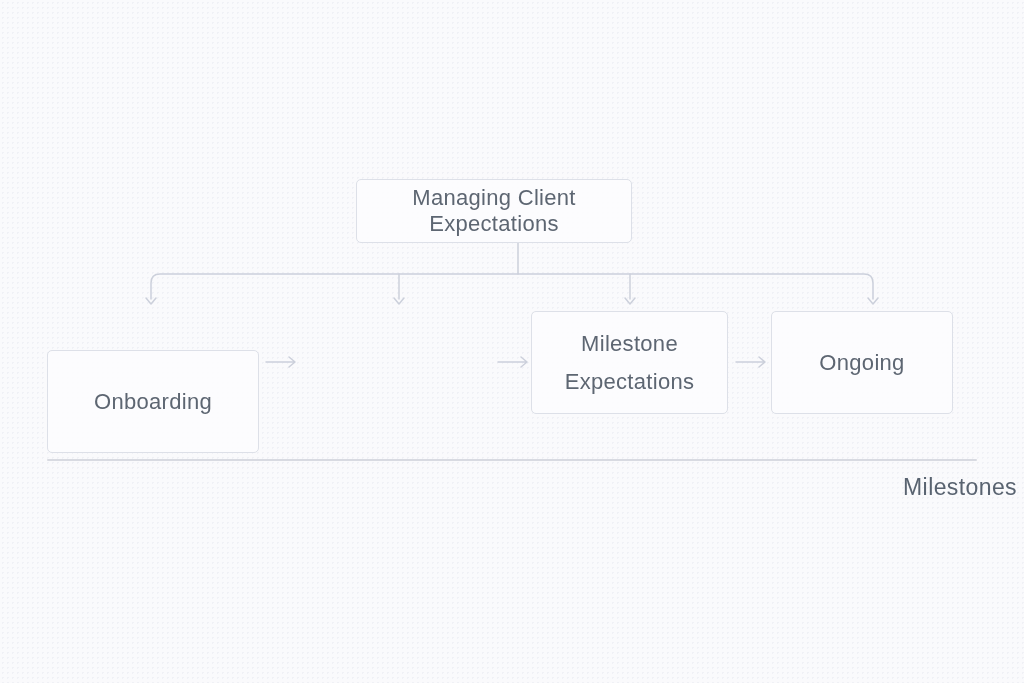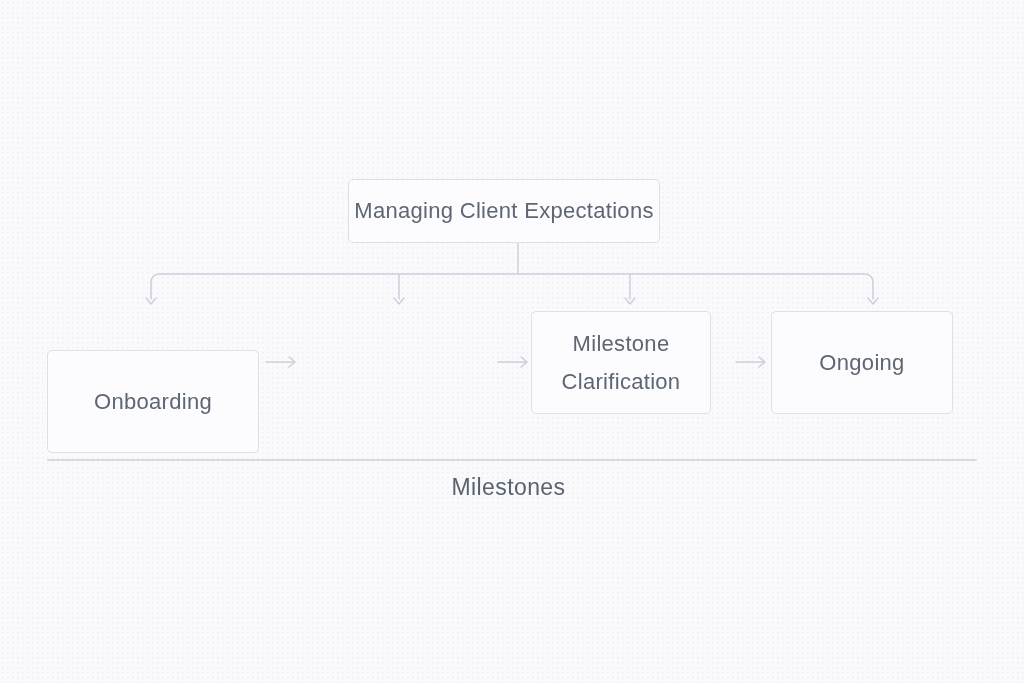--- a/index.html
+++ b/index.html
@@ -32,12 +32,11 @@
     letter-spacing: 0.3px;
   }
   .node-title {
-    left: 348px;
+    left: 356px;
     top: 179px;
-    width: 312px;
+    width: 276px;
     height: 64px;
     font-size: 22px;
-    text-align: right;
   }
   .node-step {
     top: 311px;

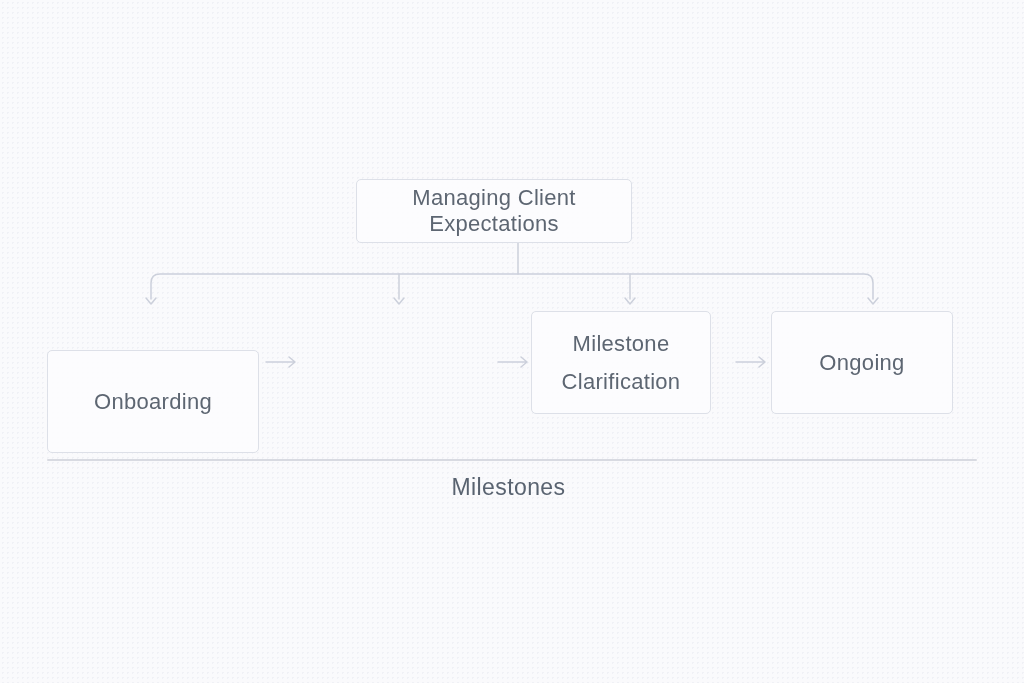--- a/index.html
+++ b/index.html
@@ -47,7 +47,7 @@
   .node-step .line { display: block; }
   #step-0 { left: 47px;  width: 212px; margin-top: 39px; }
   #step-1 { left: 302px; width: 188px; }
-  #step-2 { left: 531px; width: 180px; }
+  #step-2 { left: 531px; width: 197px; }
   #step-3 { left: 771px; width: 182px; }
 
   .connector-layer {

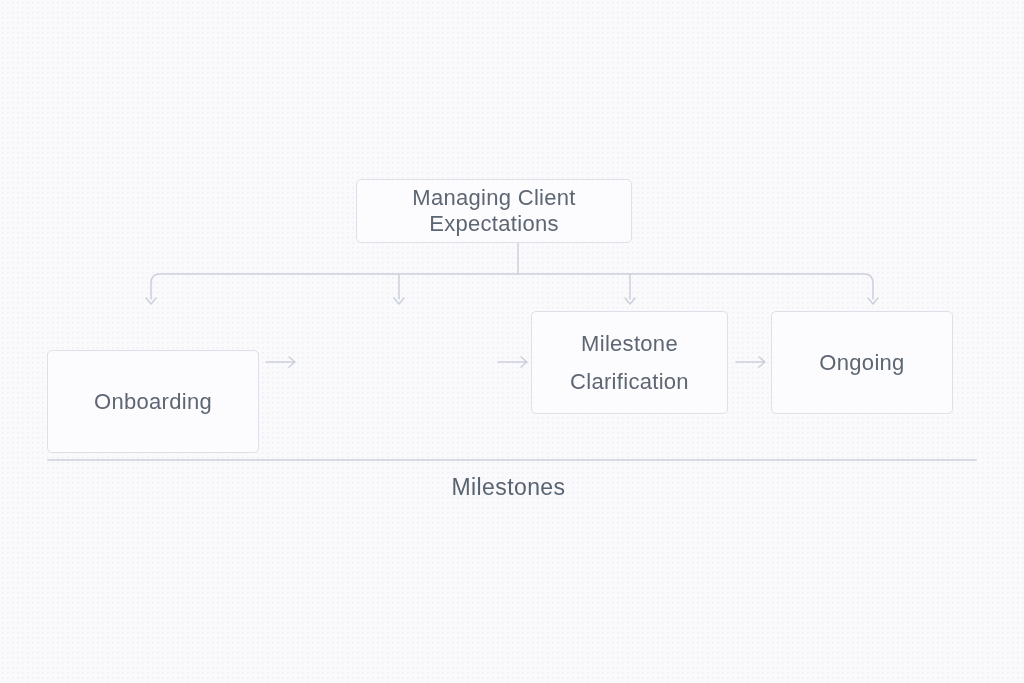--- a/index.html
+++ b/index.html
@@ -113,7 +113,7 @@
   </div>
   <div class="node node-step" id="step-2">
     <span class="line">Milestone</span>
-    <span class="line">Clarification</span>
+    <span class="line">Expectations</span>
   </div>
   <div class="node node-step" id="step-3">
     <span class="line">Ongoing</span>

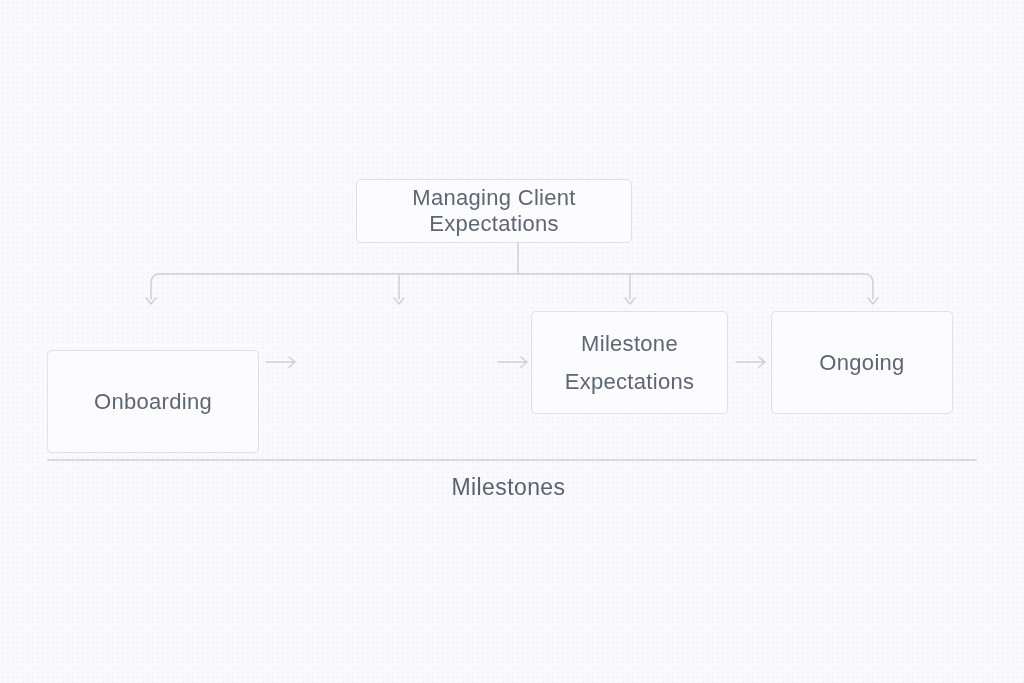--- a/index.html
+++ b/index.html
@@ -72,7 +72,7 @@
     left: 0;
     top: 474px;
     width: 1017px;
-    text-align: center;
+    text-align: right;
     font-size: 23px;
     letter-spacing: 0.4px;
     color: #596370;

